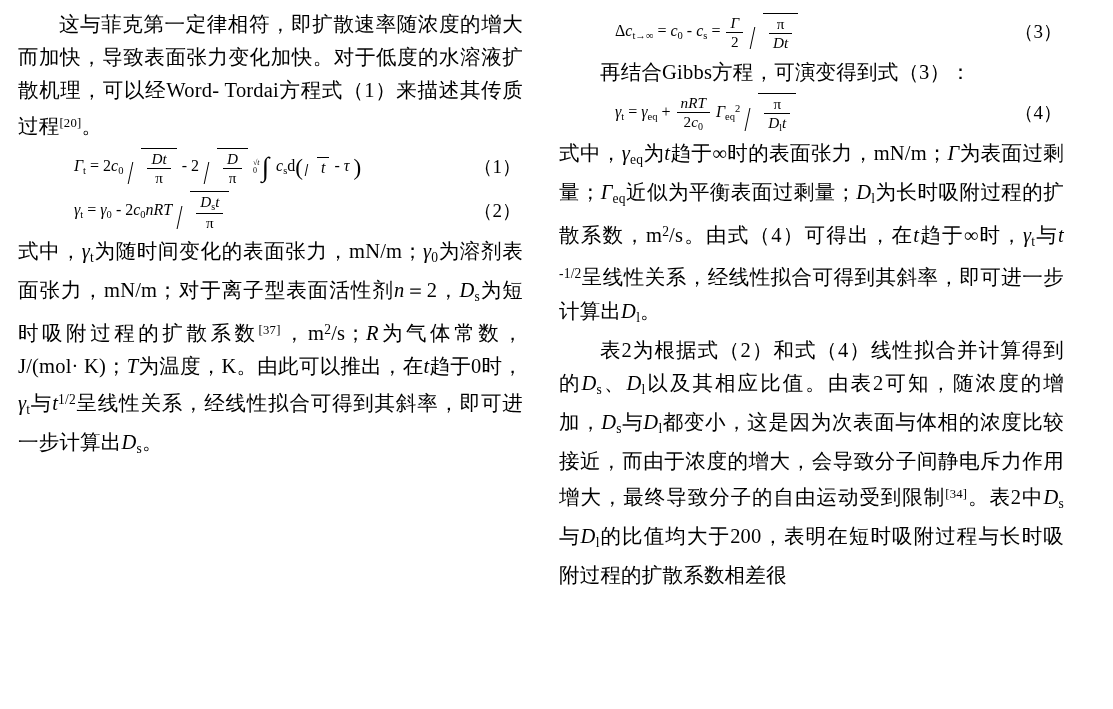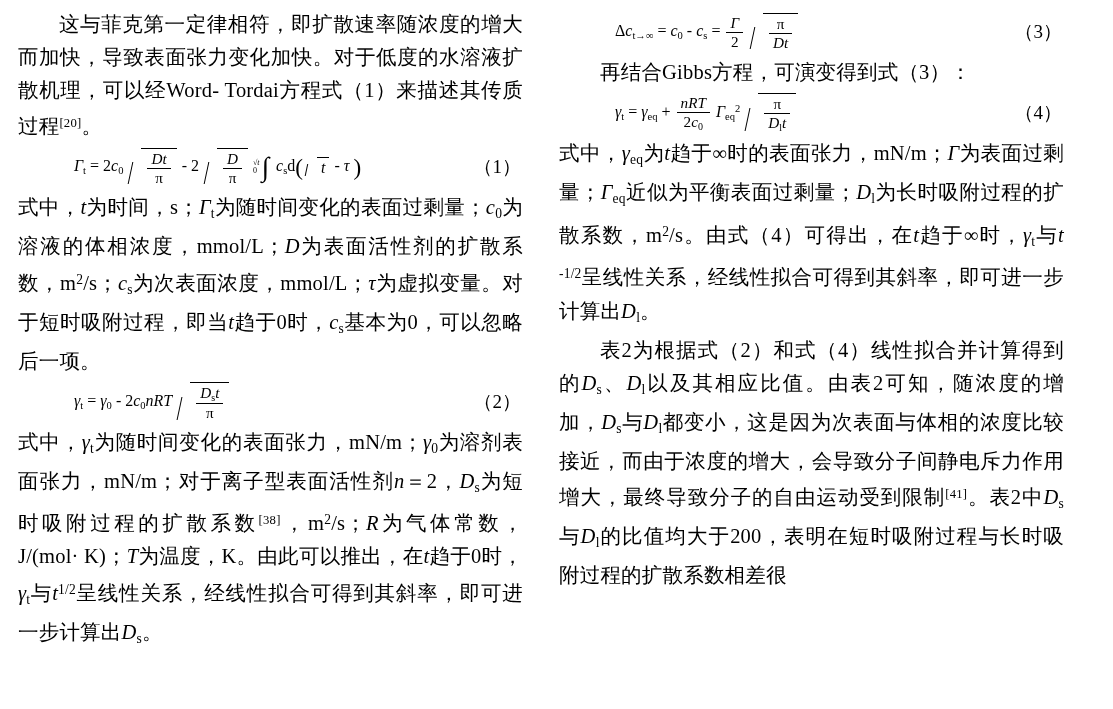--- a/index.html
+++ b/index.html
@@ -161,9 +161,6 @@
       <span class="eq-num">（1）</span>
     </div>
 
-    <p class="para">
-      式中，<i>t</i>为时间，s；<i>Γ</i><sub>t</sub>为随时间变化的表面过剩量；<i>c</i><sub>0</sub>为溶液的体相浓度，mmol/L；<i>D</i>为表面活性剂的扩散系数，m<sup>2</sup>/s；<i>c</i><sub>s</sub>为次表面浓度，mmol/L；<i>τ</i>为虚拟变量。对于短时吸附过程，即当<i>t</i>趋于0时，<i>c</i><sub>s</sub>基本为0，可以忽略后一项。
-    </p>
 
 
     <div class="eq-block">

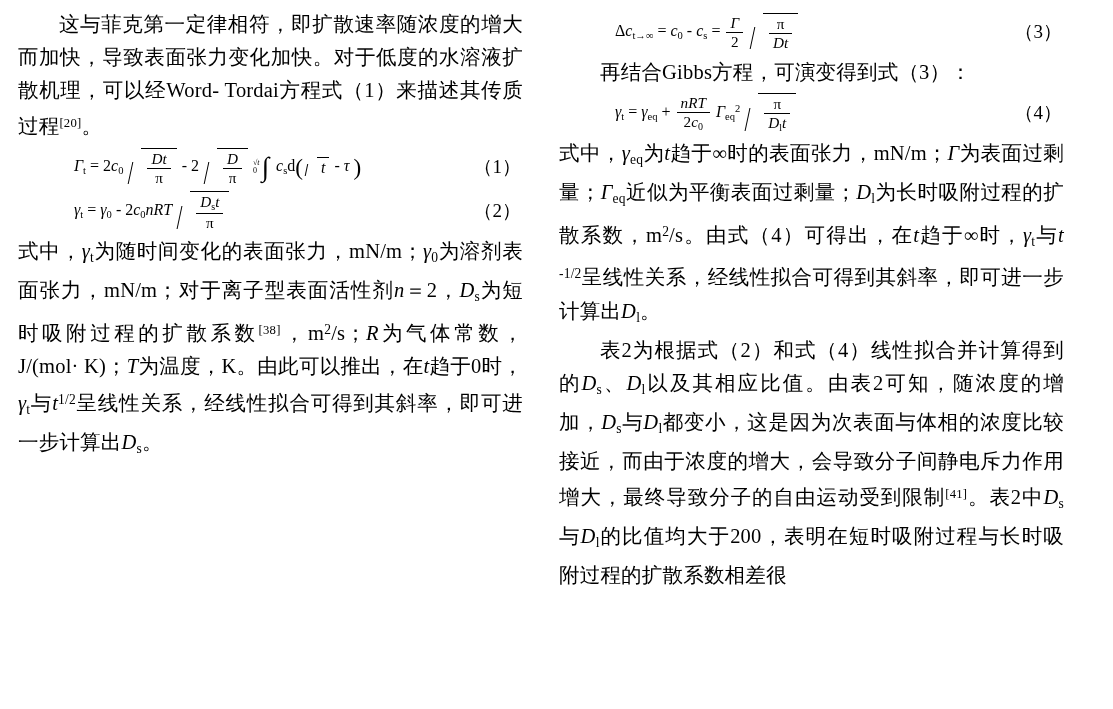--- a/index.html
+++ b/index.html
@@ -172,7 +172,7 @@
     </div>
 
     <p class="para">
-      式中，<i>γ</i><sub>t</sub>为随时间变化的表面张力，mN/m；<i>γ</i><sub>0</sub>为溶剂表面张力，mN/m；对于离子型表面活性剂<i>n</i>＝2，<i>D</i><sub>s</sub>为短时吸附过程的扩散系数<span class="sup-ref">[38]</span>，m<sup>2</sup>/s；<i>R</i>为气体常数，J/(mol· K)；<i>T</i>为温度，K。由此可以推出，在<i>t</i>趋于0时，<i>γ</i><sub>t</sub>与<i>t</i><sup>1/2</sup>呈线性关系，经线性拟合可得到其斜率，即可进一步计算出<i>D</i><sub>s</sub>。
+      式中，<i>γ</i><sub>t</sub>为随时间变化的表面张力，mN/m；<i>γ</i><sub>0</sub>为溶剂表面张力，mN/m；对于离子型表面活性剂<i>n</i>＝2，<i>D</i><sub>s</sub>为短时吸附过程的扩散系数<span class="sup-ref">[37]</span>，m<sup>2</sup>/s；<i>R</i>为气体常数，J/(mol· K)；<i>T</i>为温度，K。由此可以推出，在<i>t</i>趋于0时，<i>γ</i><sub>t</sub>与<i>t</i><sup>1/2</sup>呈线性关系，经线性拟合可得到其斜率，即可进一步计算出<i>D</i><sub>s</sub>。
     </p>
 
   </div>

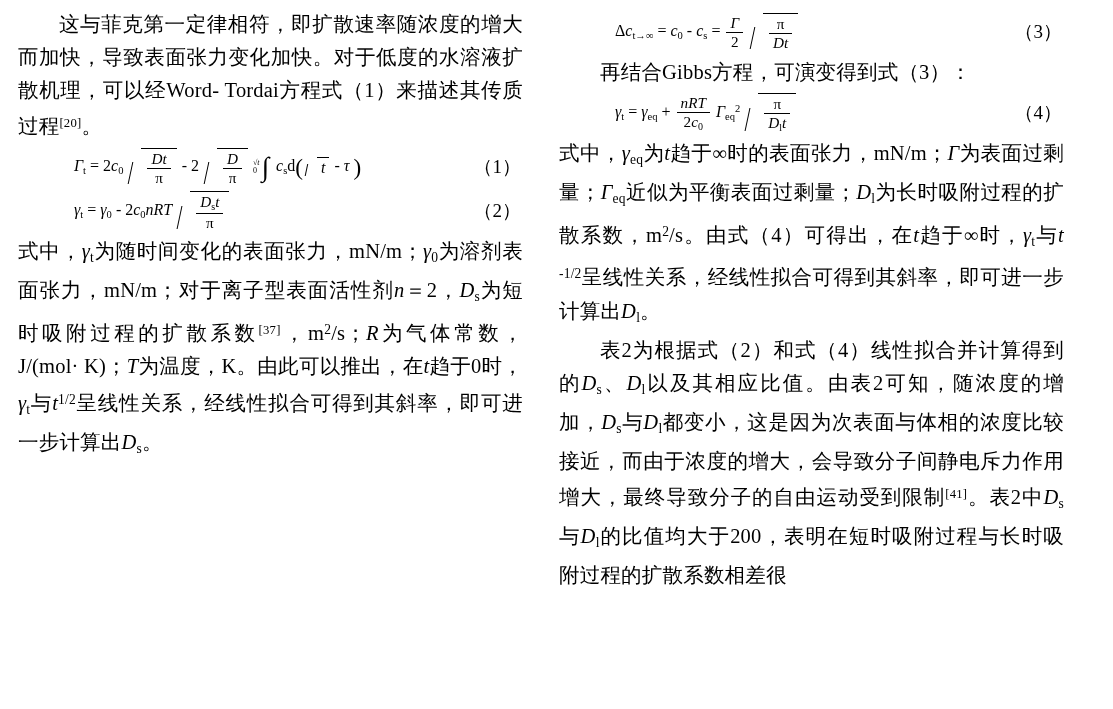--- a/index.html
+++ b/index.html
@@ -209,7 +209,7 @@
 
 
     <p class="para indent">
-      表2为根据式（2）和式（4）线性拟合并计算得到的<i>D</i><sub>s</sub>、<i>D</i><sub>l</sub>以及其相应比值。由表2可知，随浓度的增加，<i>D</i><sub>s</sub>与<i>D</i><sub>l</sub>都变小，这是因为次表面与体相的浓度比较接近，而由于浓度的增大，会导致分子间静电斥力作用增大，最终导致分子的自由运动受到限制<span class="sup-ref">[41]</span>。表2中<i>D</i><sub>s</sub>与<i>D</i><sub>l</sub>的比值均大于200，表明在短时吸附过程与长时吸附过程的扩散系数相差很
+      表2为根据式（2）和式（4）线性拟合并计算得到的<i>D</i><sub>s</sub>、<i>D</i><sub>l</sub>以及其相应比值。由表2可知，随浓度的增加，<i>D</i><sub>s</sub>与<i>D</i><sub>l</sub>都变小，这是因为次表面与体相的浓度比较接近，而由于浓度的增大，会导致分子间静电斥力作用增大，最终导致分子的自由运动受到限制<span class="sup-ref">[34]</span>。表2中<i>D</i><sub>s</sub>与<i>D</i><sub>l</sub>的比值均大于200，表明在短时吸附过程与长时吸附过程的扩散系数相差很
     </p>
 
   </div>

